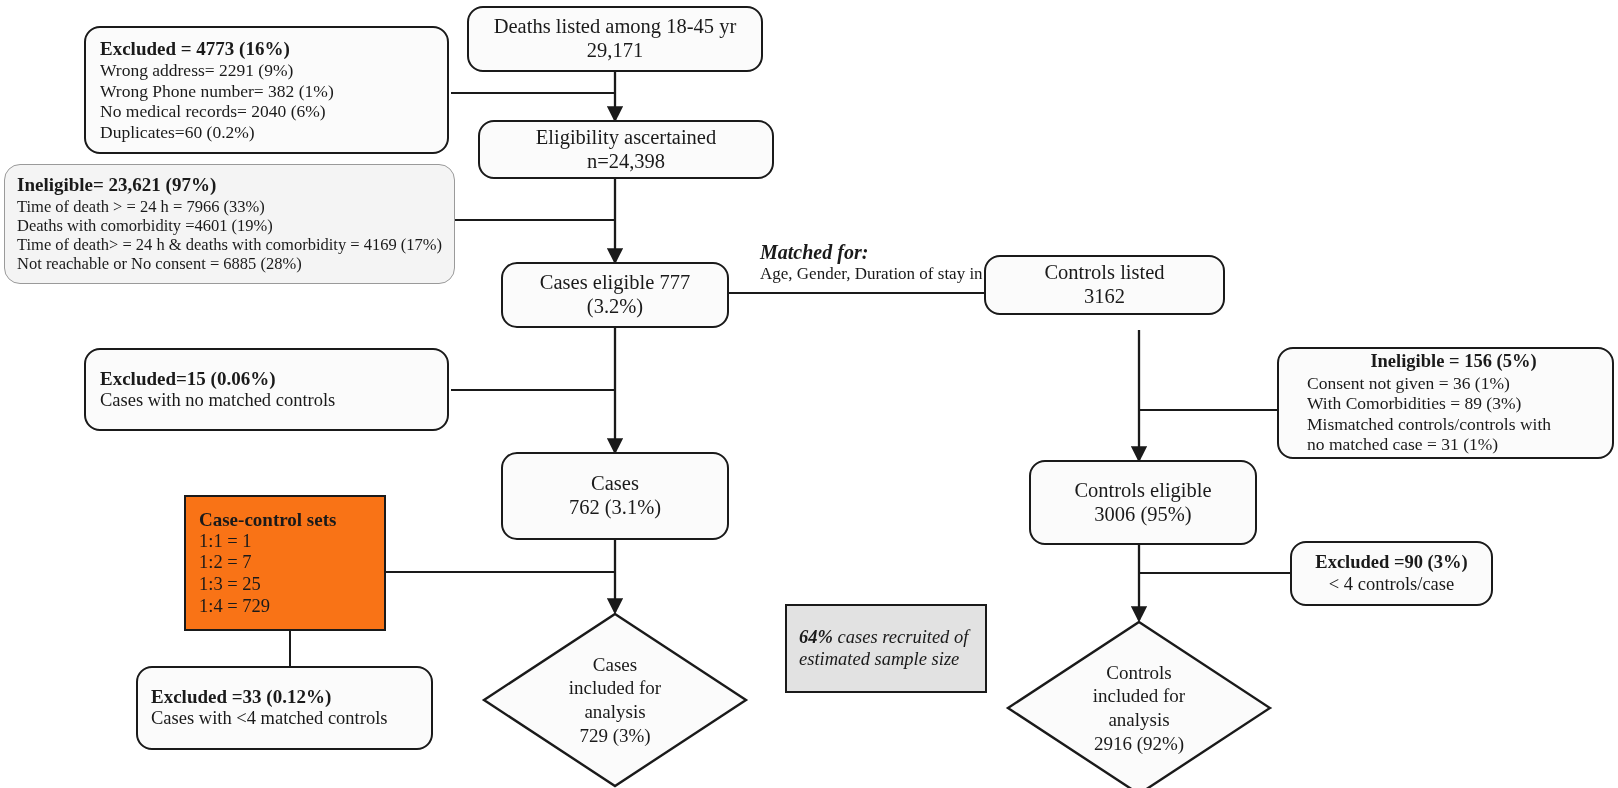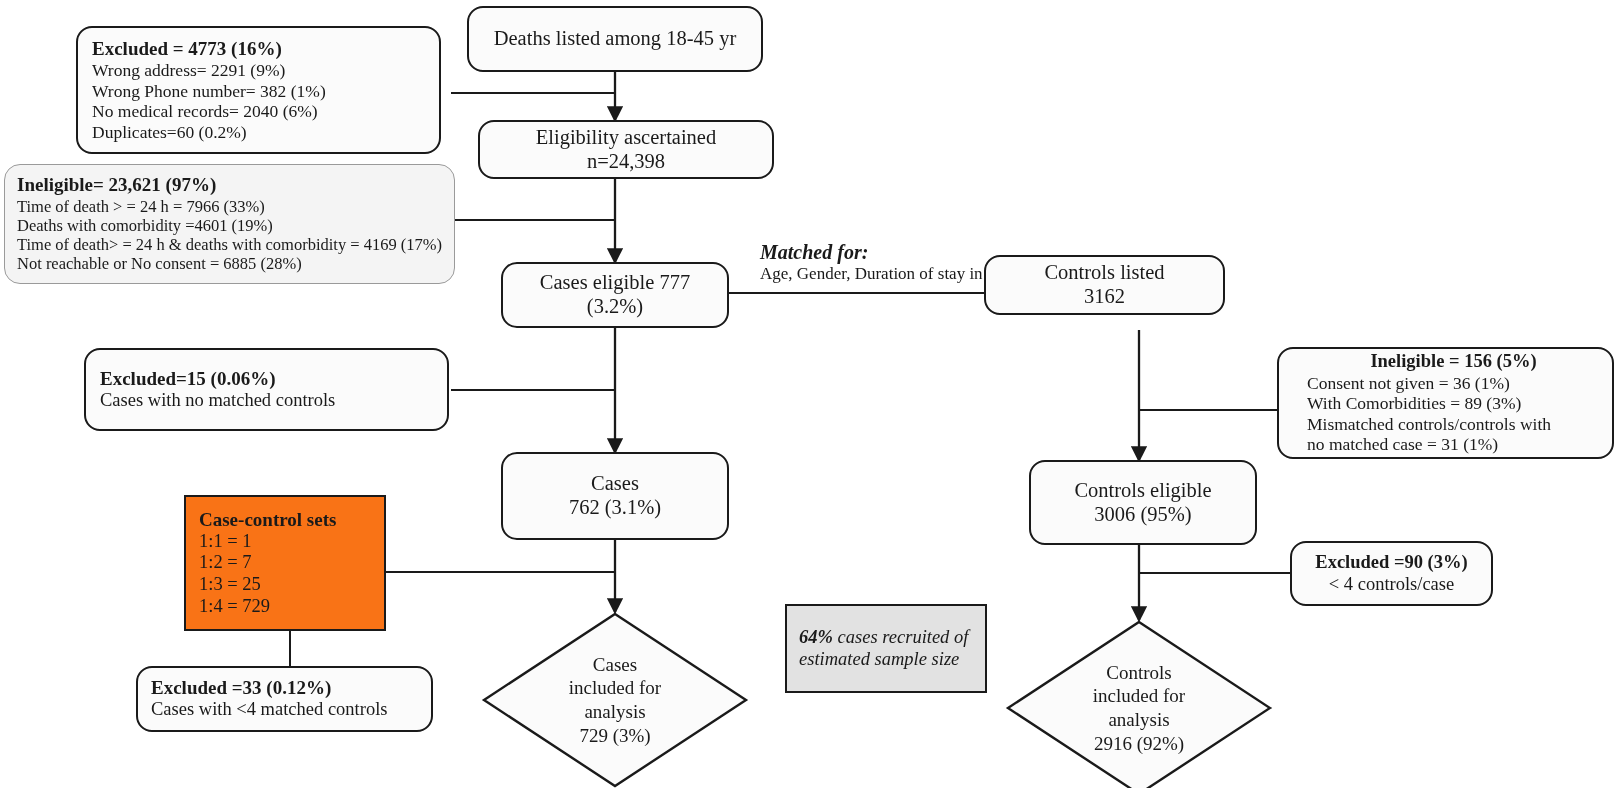--- a/index.html
+++ b/index.html
@@ -151,7 +151,7 @@
     </div>
   </div>
 
-  <div class="node rounded left" style="left:76px; top:26px; width:365px; height:128px;">
+  <div class="node rounded left" style="left:84px; top:26px; width:365px; height:128px;">
     <div class="pad" style="padding-left:14px;">
       <span class="ttl sub f19">Excluded = 4773 (16%)</span>
       <span class="ln sub f17">Wrong address= 2291 (9%)</span>

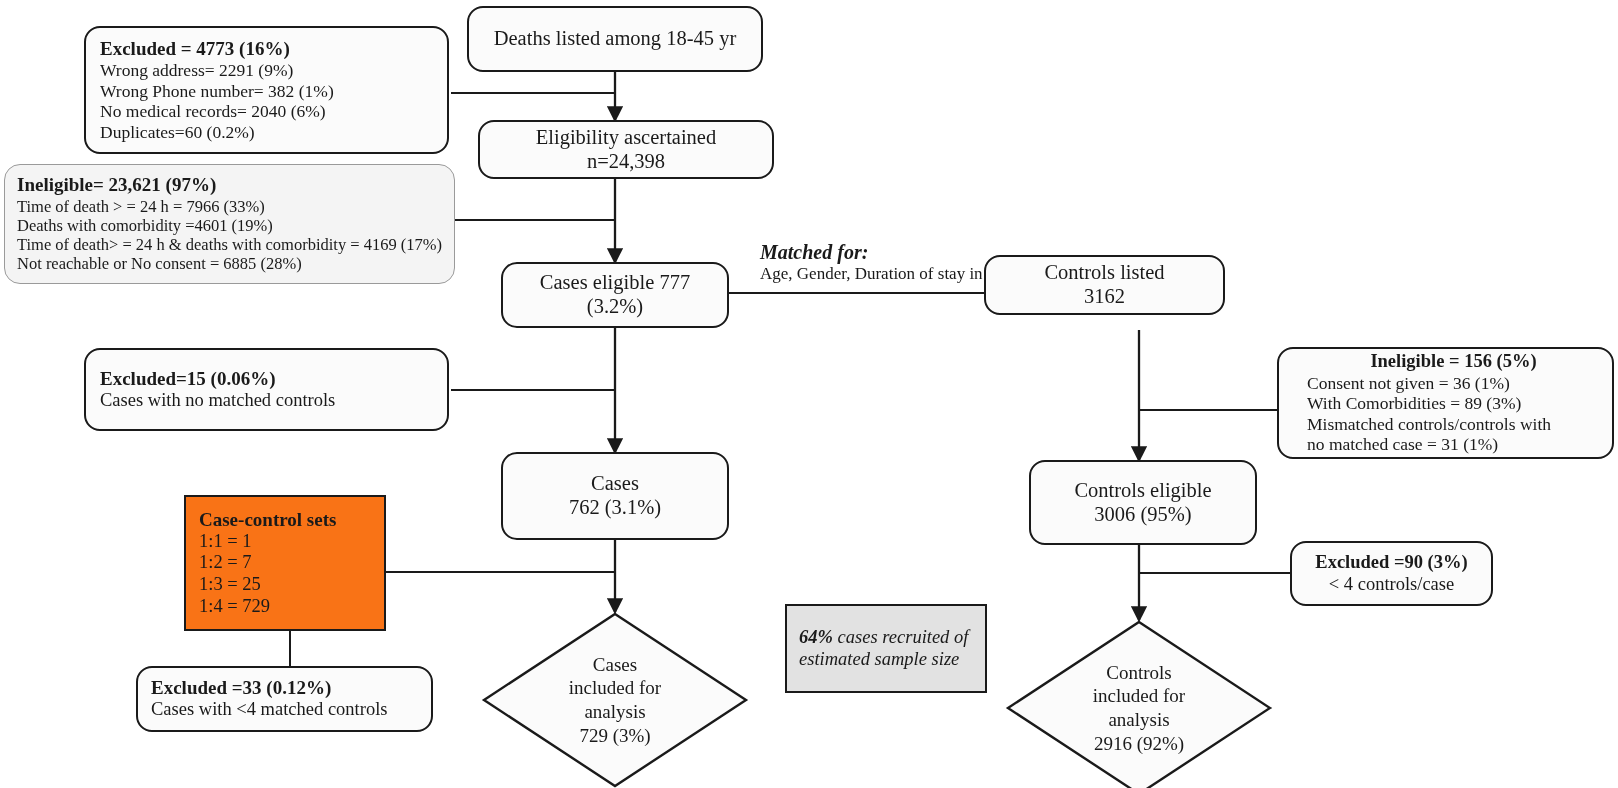--- a/index.html
+++ b/index.html
@@ -148,6 +148,7 @@
   <div class="node rounded center f20" style="left:467px; top:6px; width:296px; height:66px;">
     <div class="pad">
       <span class="ln sub">Deaths listed among 18-45 yr</span>
+      <span class="ln sub">29,171</span>
     </div>
   </div>
 

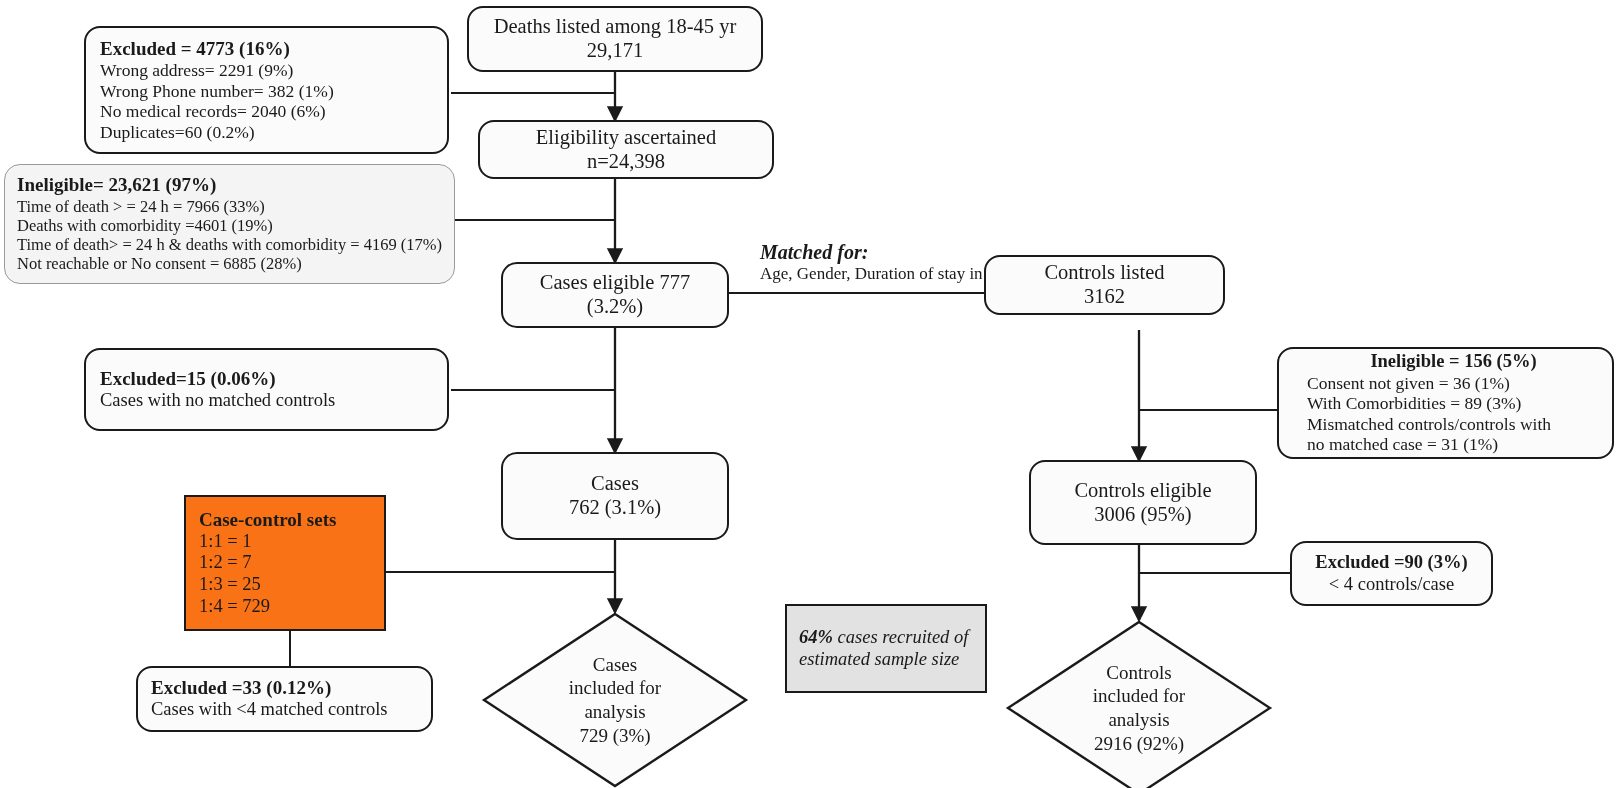--- a/index.html
+++ b/index.html
@@ -239,7 +239,7 @@
     </div>
   </div>
 
-  <div class="node rounded left" style="left:136px; top:666px; width:297px; height:66px;">
+  <div class="node rounded left" style="left:136px; top:666px; width:297px; height:84px;">
     <div class="pad" style="padding-left:13px;">
       <span class="ttl sub f19">Excluded =33 (0.12%)</span>
       <span class="ln sub f18">Cases with &lt;4 matched controls</span>

